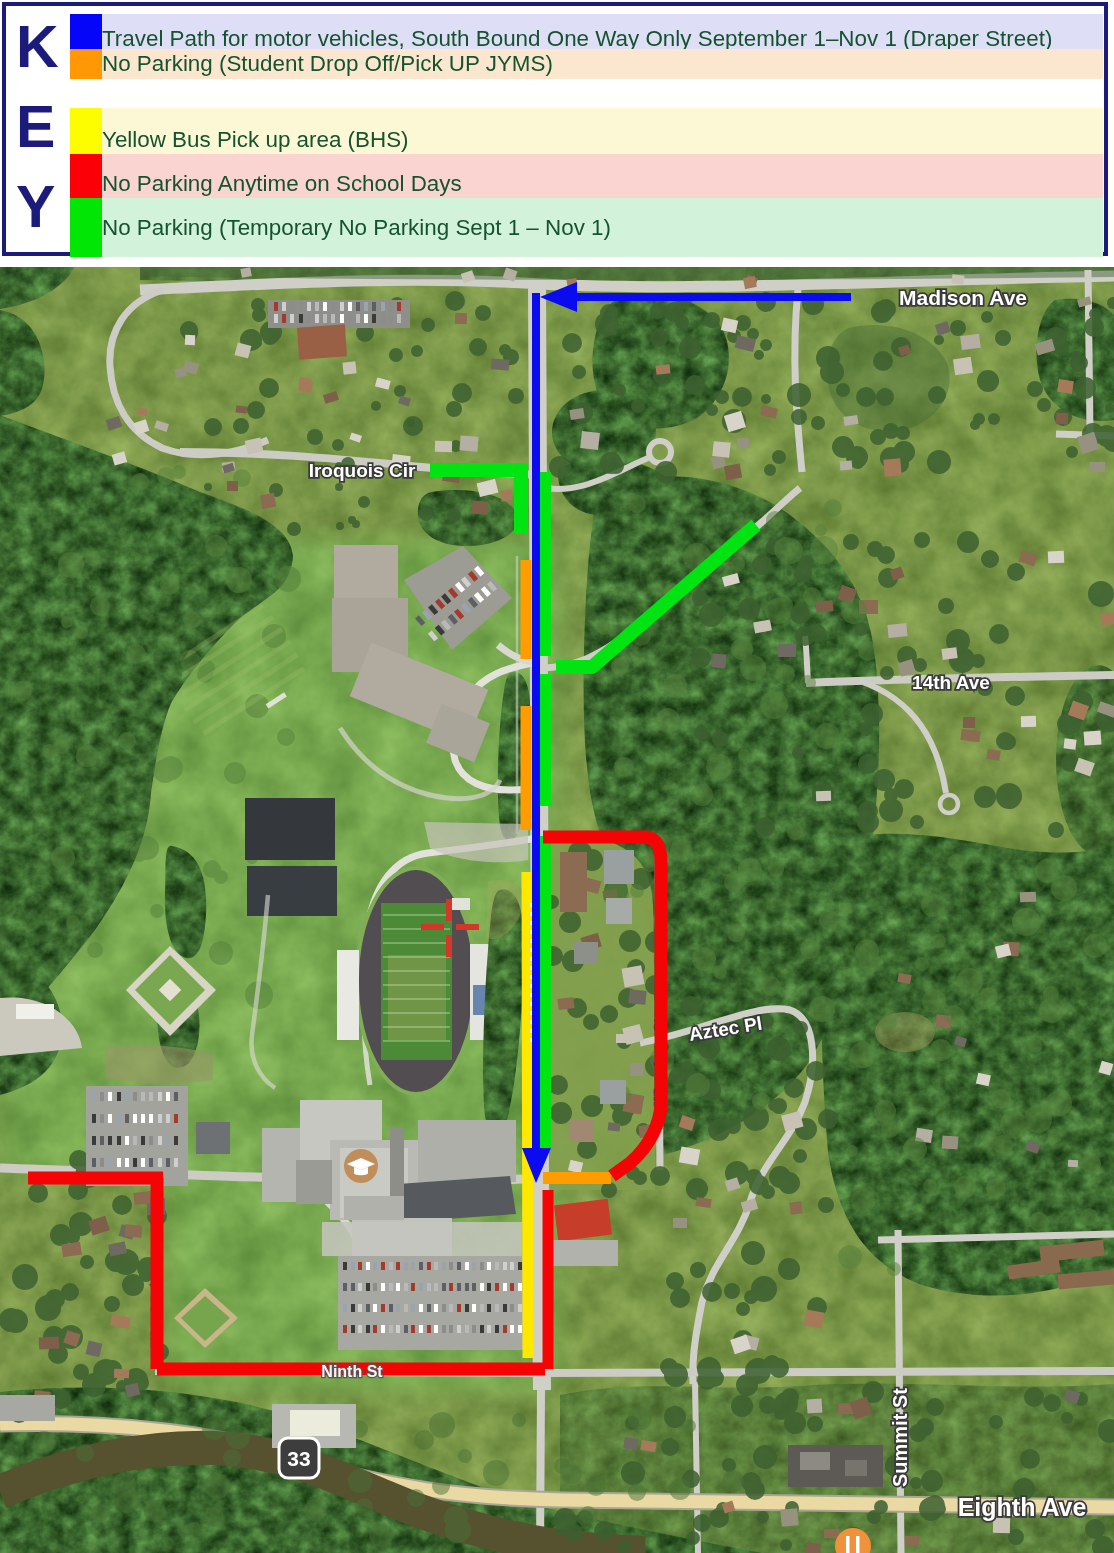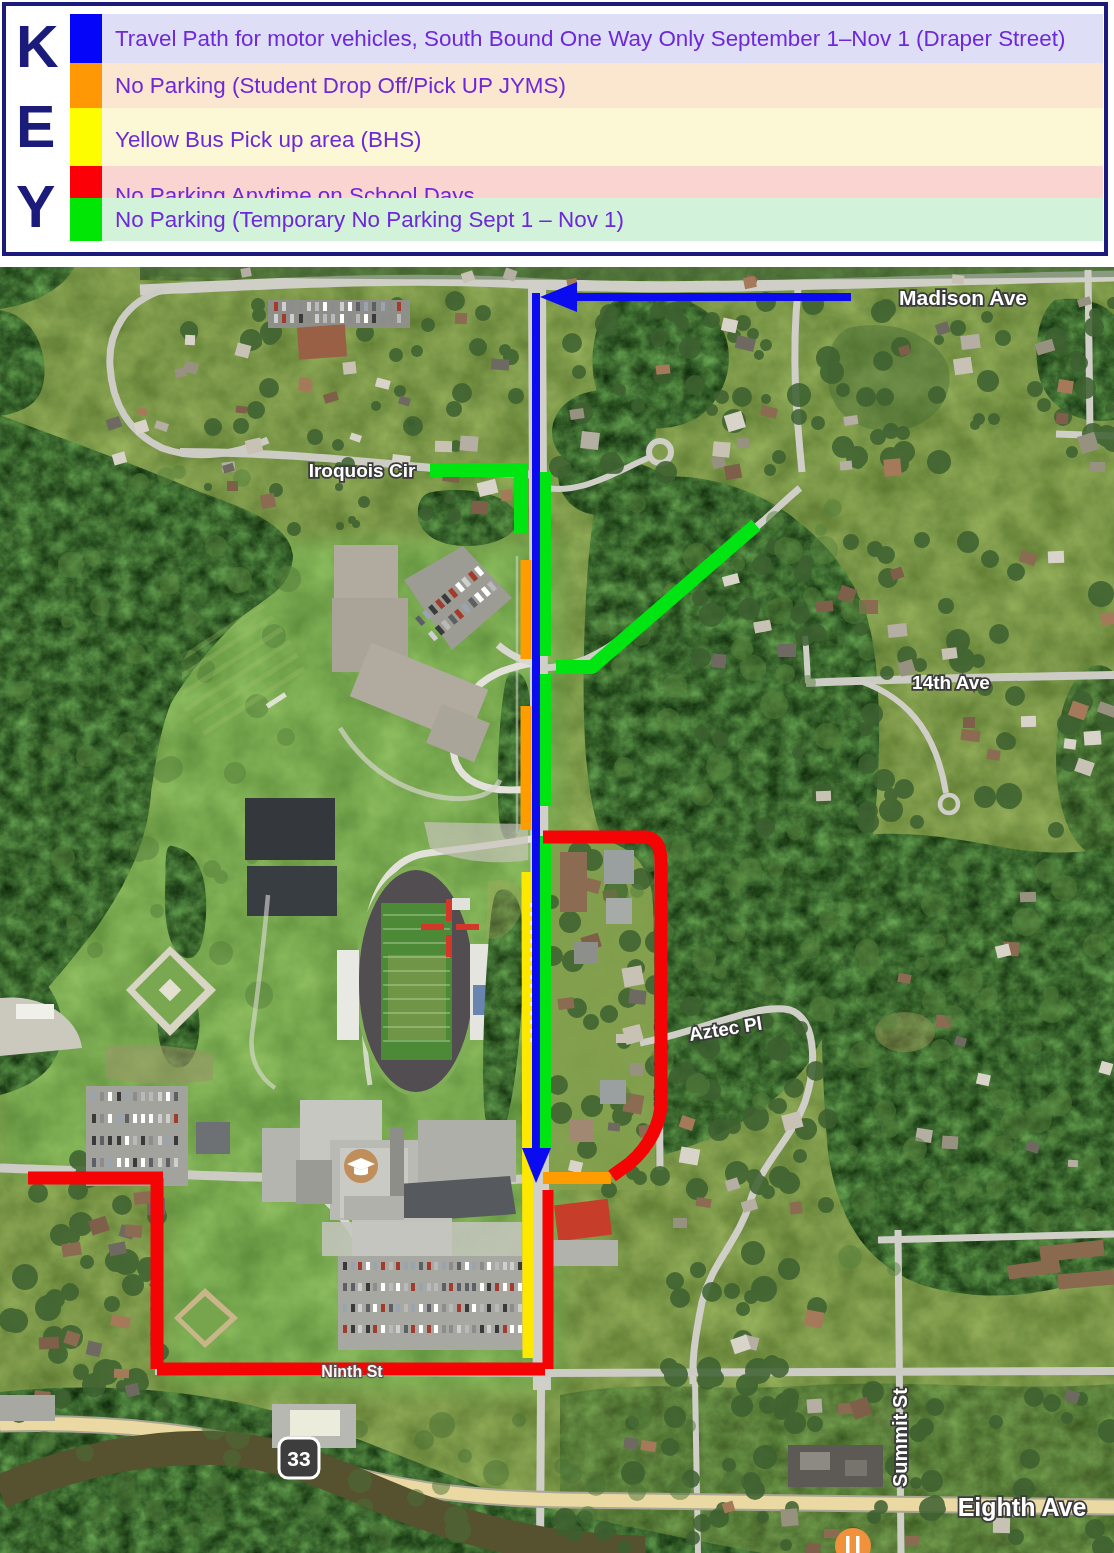--- a/index.html
+++ b/index.html
@@ -8,7 +8,7 @@
   .klet{position:absolute;left:10px;font-weight:700;font-size:59px;color:#1b1b7c;line-height:1;}
   .krow{position:absolute;left:64px;height:46px;display:flex;align-items:stretch;width:1033px;}
   .ksq{width:32px;flex:none;}
-  .ktxt{flex:1;display:flex;align-items:center;padding-left:13px;font-size:22.4px;color:#6d28d9;font-weight:400;}
+  .ktxt{flex:1;display:flex;align-items:center;font-size:22.4px;color:#14532d;font-weight:400;}
 </style>
 </head>
 <body>

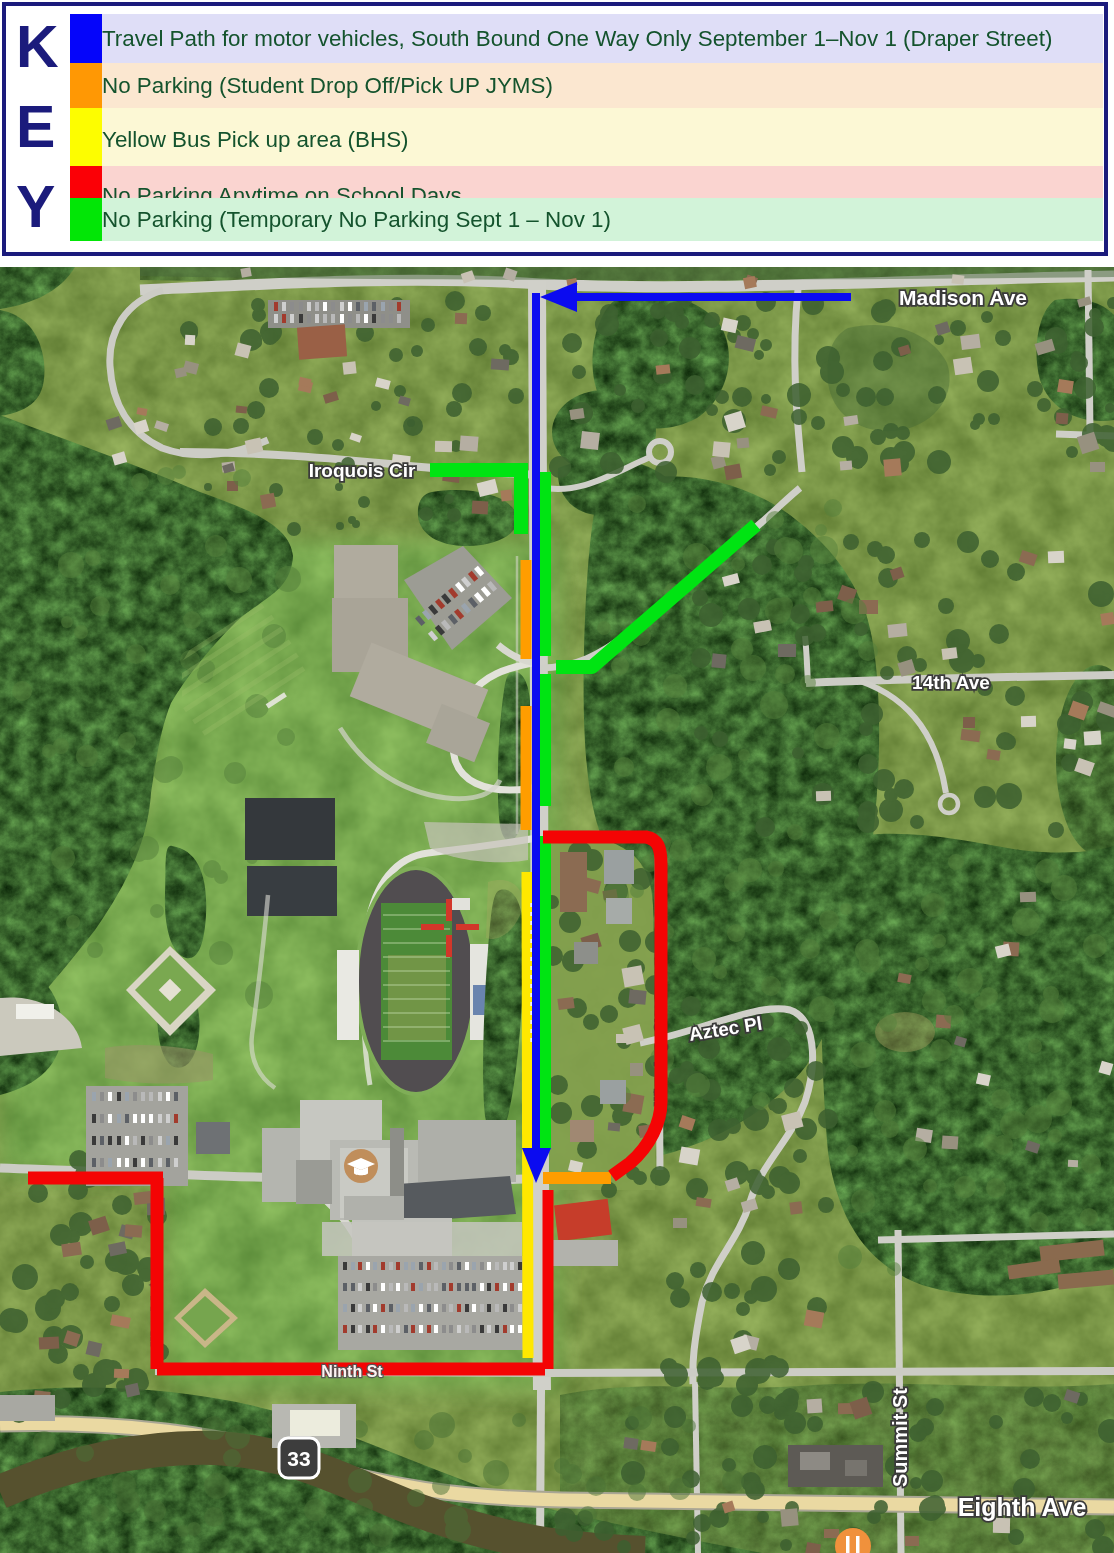--- a/index.html
+++ b/index.html
@@ -26,7 +26,7 @@
       <div class="ktxt" style="background:#dfdef7">Travel Path for motor vehicles, South Bound One Way Only September 1–Nov 1 (Draper Street)</div>
     </div>
 
-  <div class="krow" style="top:57px;height:45px">
+  <div class="krow" style="top:43px;height:30px">
       <div class="ksq" style="background:#ff9804"></div>
       <div class="ktxt" style="background:#fbe7d0">No Parking (Student Drop Off/Pick UP JYMS)</div>
     </div>

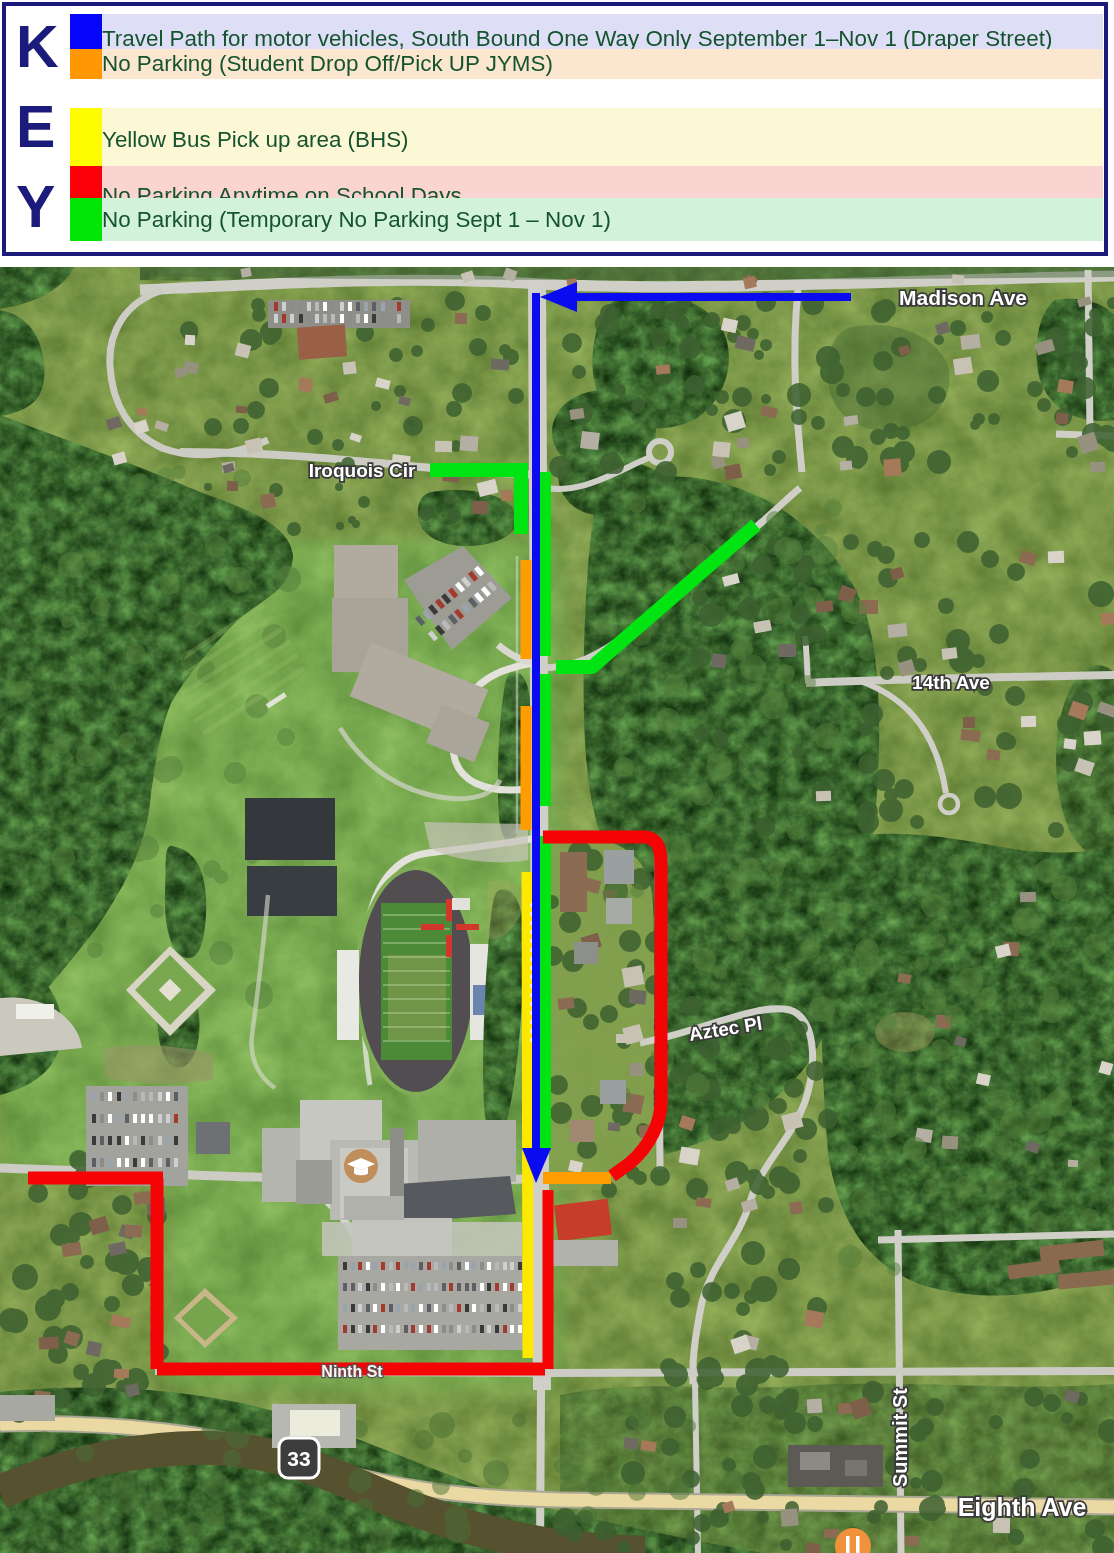--- a/index.html
+++ b/index.html
@@ -36,7 +36,7 @@
       <div class="ktxt" style="background:#fcf8d5">Yellow Bus Pick up area (BHS)</div>
     </div>
 
-  <div class="krow" style="top:160px;height:60px">
+  <div class="krow" style="top:148px;height:60px">
       <div class="ksq" style="background:#fb0006"></div>
       <div class="ktxt" style="background:#fad4d0">No Parking Anytime on School Days</div>
     </div>

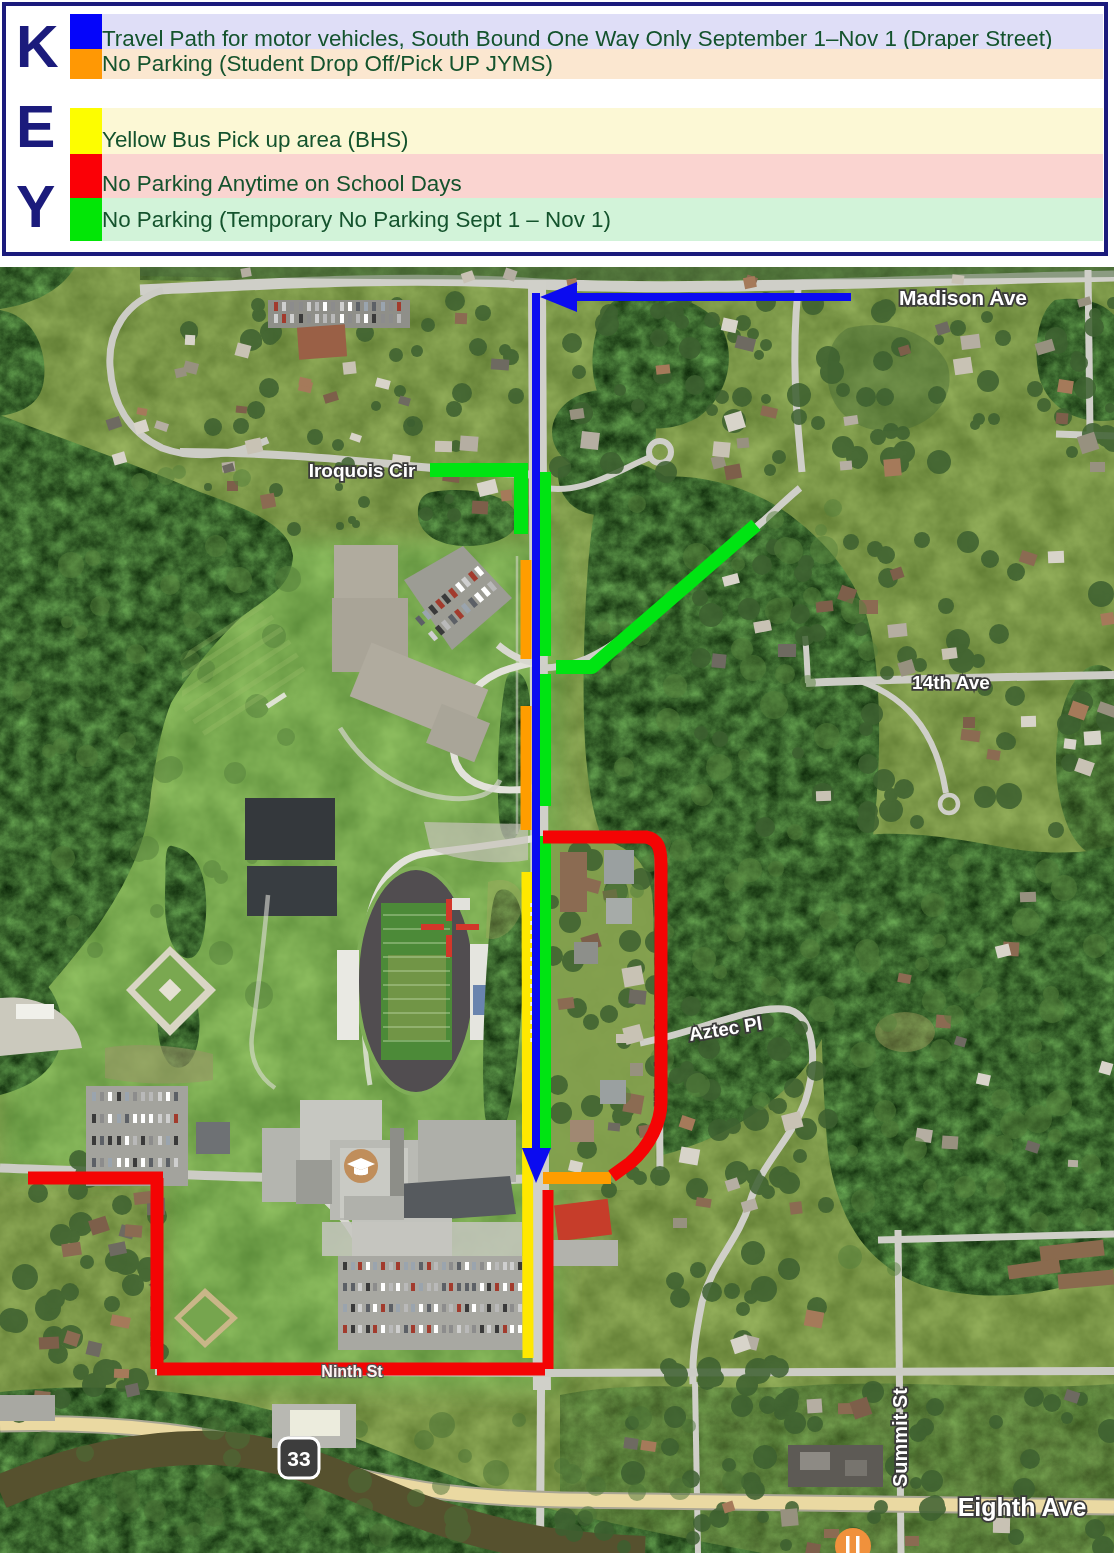--- a/index.html
+++ b/index.html
@@ -41,7 +41,7 @@
       <div class="ktxt" style="background:#fad4d0">No Parking Anytime on School Days</div>
     </div>
 
-  <div class="krow" style="top:192px;height:43px">
+  <div class="krow" style="top:192px;height:59px">
       <div class="ksq" style="background:#02e606"></div>
       <div class="ktxt" style="background:#d2f3d9">No Parking (Temporary No Parking Sept 1 – Nov 1)</div>
     </div>

